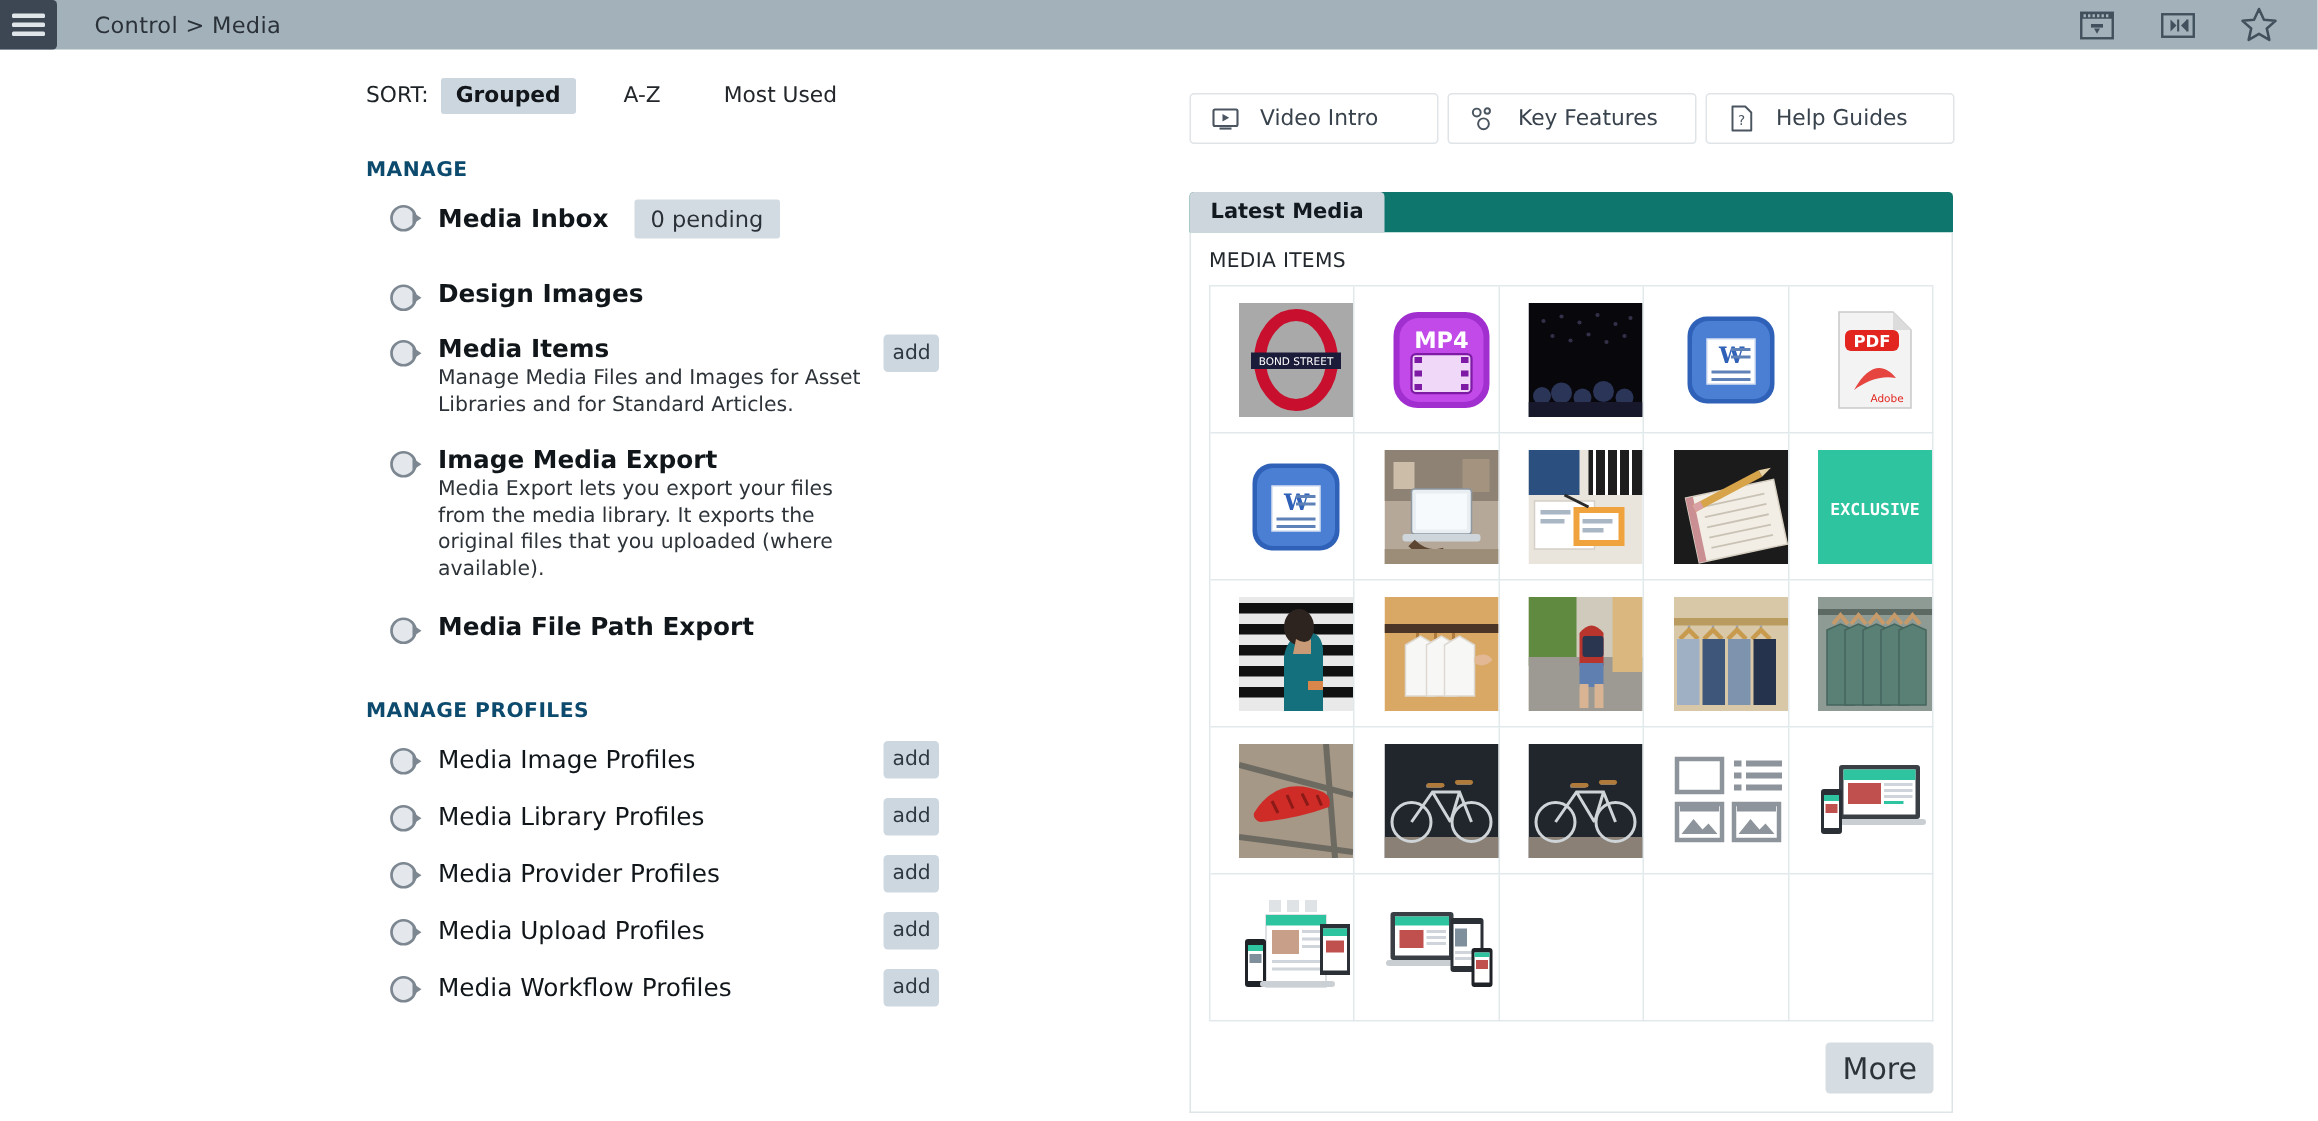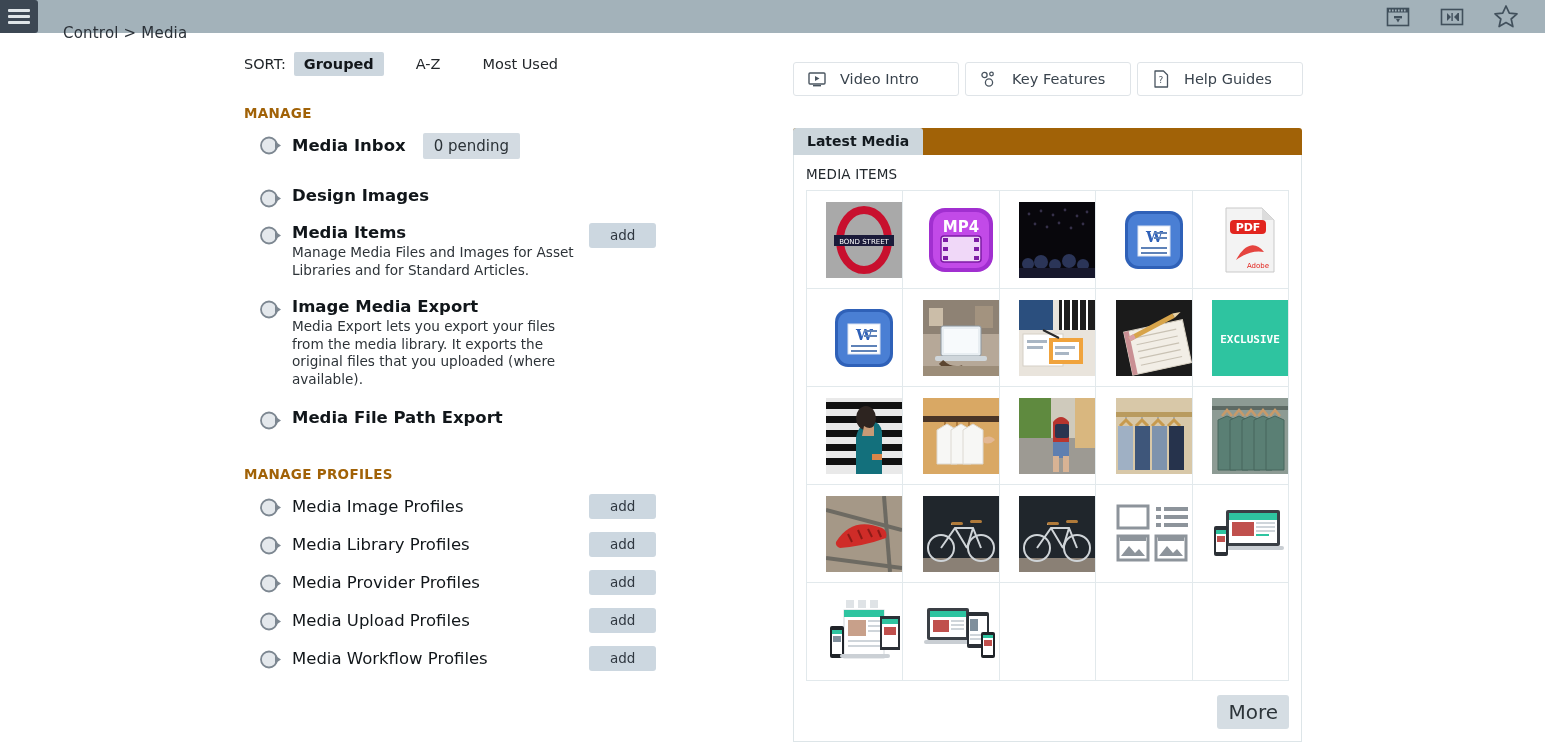--- a/index.html
+++ b/index.html
@@ -13,7 +13,7 @@
   .menu-btn{position:absolute;left:0;top:0;width:38px;height:33px;background:#3c4753;border-radius:0 3px 3px 0;
             display:flex;flex-direction:column;align-items:center;justify-content:center;gap:3px;cursor:pointer;}
   .menu-btn i{display:block;width:22px;height:3px;background:#dfe5e8;border-radius:1px;}
-  .crumb{position:absolute;left:63px;top:16px;height:33px;display:flex;align-items:center;
+  .crumb{position:absolute;left:63px;top:0;height:33px;display:flex;align-items:center;
          font-size:15px;color:#2b3138;letter-spacing:.2px;}
   .topicons{position:absolute;right:26px;top:0;height:33px;display:flex;align-items:center;gap:28px;}
   .tico{width:26px;height:22px;display:flex;align-items:center;justify-content:center;cursor:pointer;color:#41505c;}

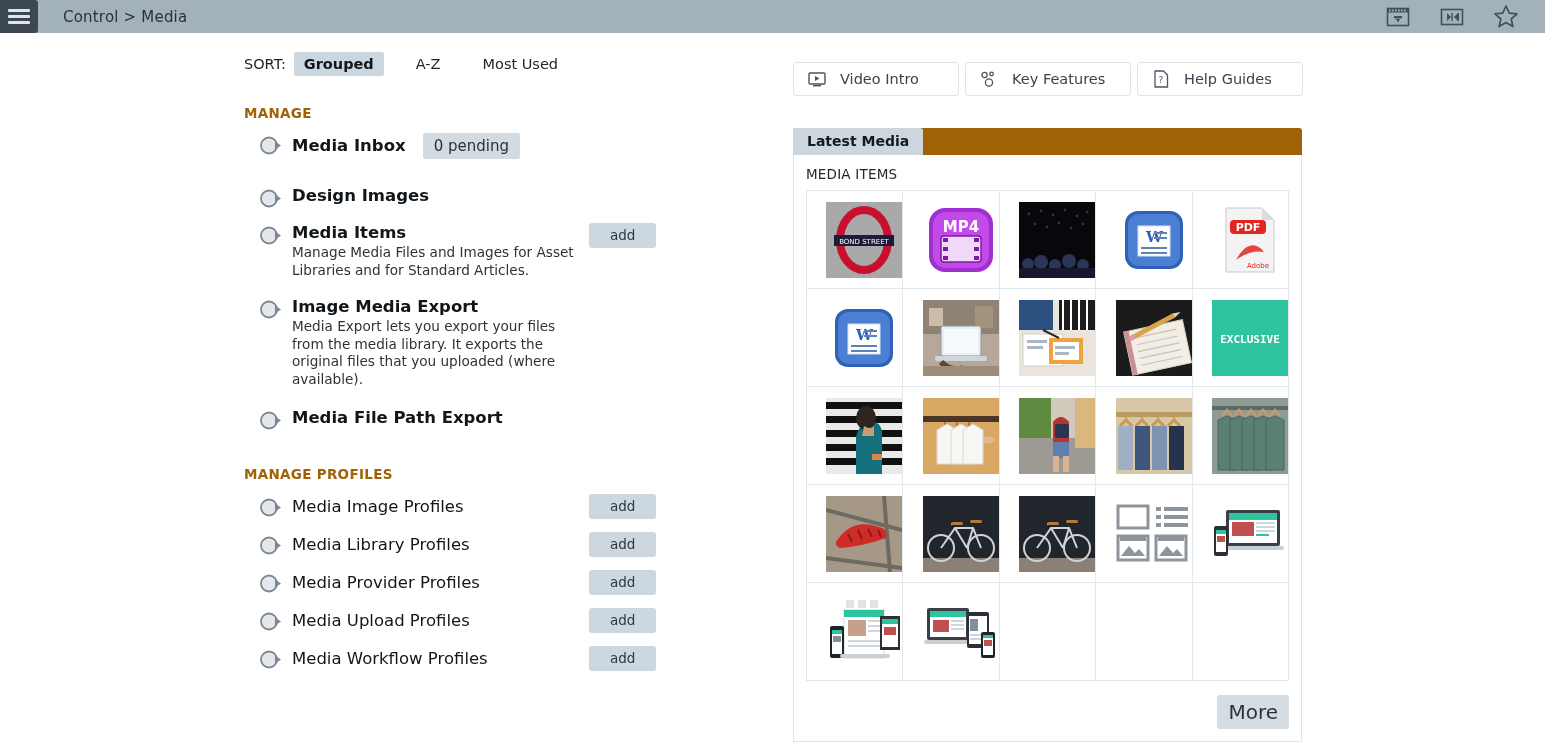--- a/index.html
+++ b/index.html
@@ -26,7 +26,7 @@
   .sortopt.active{background:#ccd6de;font-weight:bold;color:#12161a;}
   .sortopt.plain{margin-left:22px;}
 
-  .group-title{font-size:13.5px;font-weight:bold;color:#a16207;letter-spacing:.3px;margin-top:27px;margin-bottom:4px;}
+  .group-title{font-size:13.5px;font-weight:bold;color:#0c4a6e;letter-spacing:.3px;margin-top:27px;margin-bottom:4px;}
 
   .item{position:relative;display:flex;align-items:flex-start;padding-left:22px;margin-top:14px;}
   .bullet{position:absolute;left:16px;top:3px;width:22px;height:19px;flex:none;}

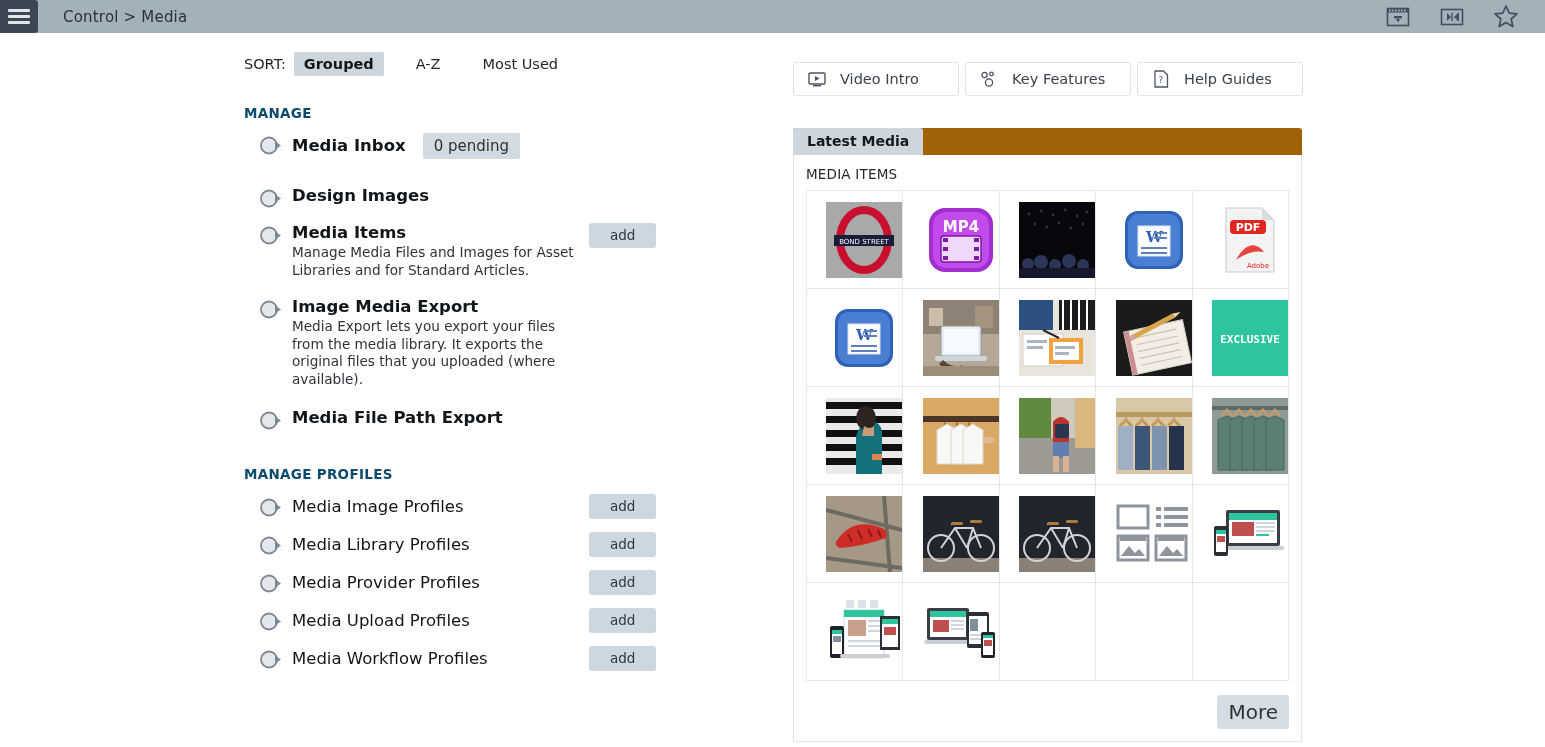--- a/index.html
+++ b/index.html
@@ -50,7 +50,7 @@
   .actico{width:20px;height:20px;display:flex;align-items:center;justify-content:center;color:#4a5560;}
 
   .panel{margin-top:14px;width:509px;box-sizing:border-box;}
-  .tabstrip{display:flex;align-items:flex-end;height:27px;background:#a16207;border-radius:3px 3px 0 0;margin-top:32px;}
+  .tabstrip{display:flex;align-items:flex-end;height:27px;background:#0f766e;border-radius:3px 3px 0 0;margin-top:32px;}
   .tab{background:#ccd6dc;color:#131a1f;font-weight:bold;font-size:14px;padding:5px 14px 6px;
        border-radius:3px 3px 0 0;cursor:pointer;}
   .panelbody{border:1px solid #dde5e8;border-top:none;background:#fff;padding:11px 12px 12px;box-sizing:border-box;}

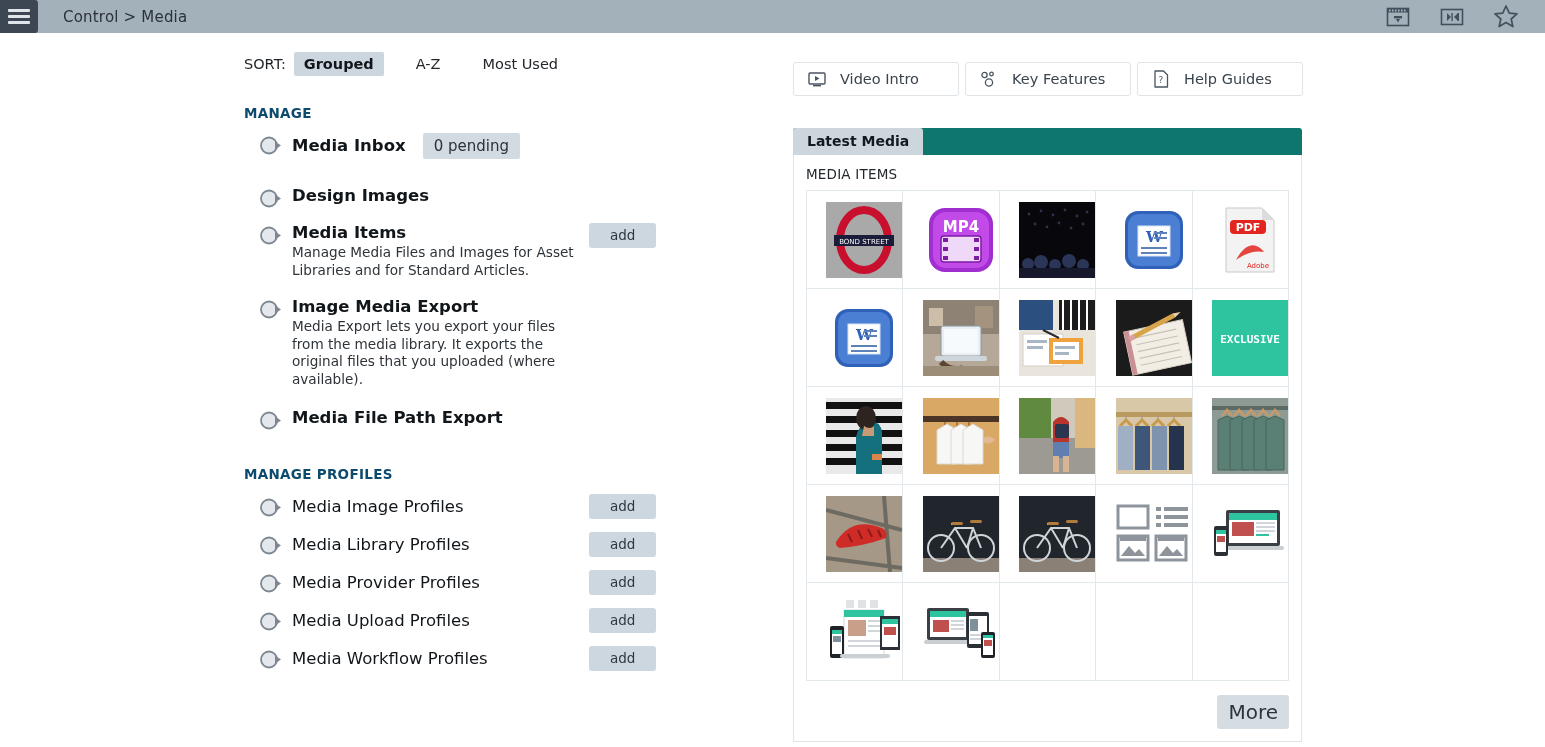--- a/index.html
+++ b/index.html
@@ -36,7 +36,7 @@
   .pill{margin-left:17px;background:#d3dbe2;color:#2b3237;font-weight:normal;font-size:15px;
         padding:3px 11px;border-radius:2px;}
   .addbtn{position:absolute;left:345px;top:0;background:#ccd7e0;color:#2f3740;font-size:13.5px;
-          padding:5px 21px;border-radius:3px;cursor:pointer;line-height:15px;}
+          padding:5px 6px;border-radius:3px;cursor:pointer;line-height:15px;}
   .item.profile{margin-top:18px;align-items:center;}
   .item.profile .itemtitle{font-weight:normal;font-size:16.5px;}
   .item.profile .addbtn{top:-3px;}

